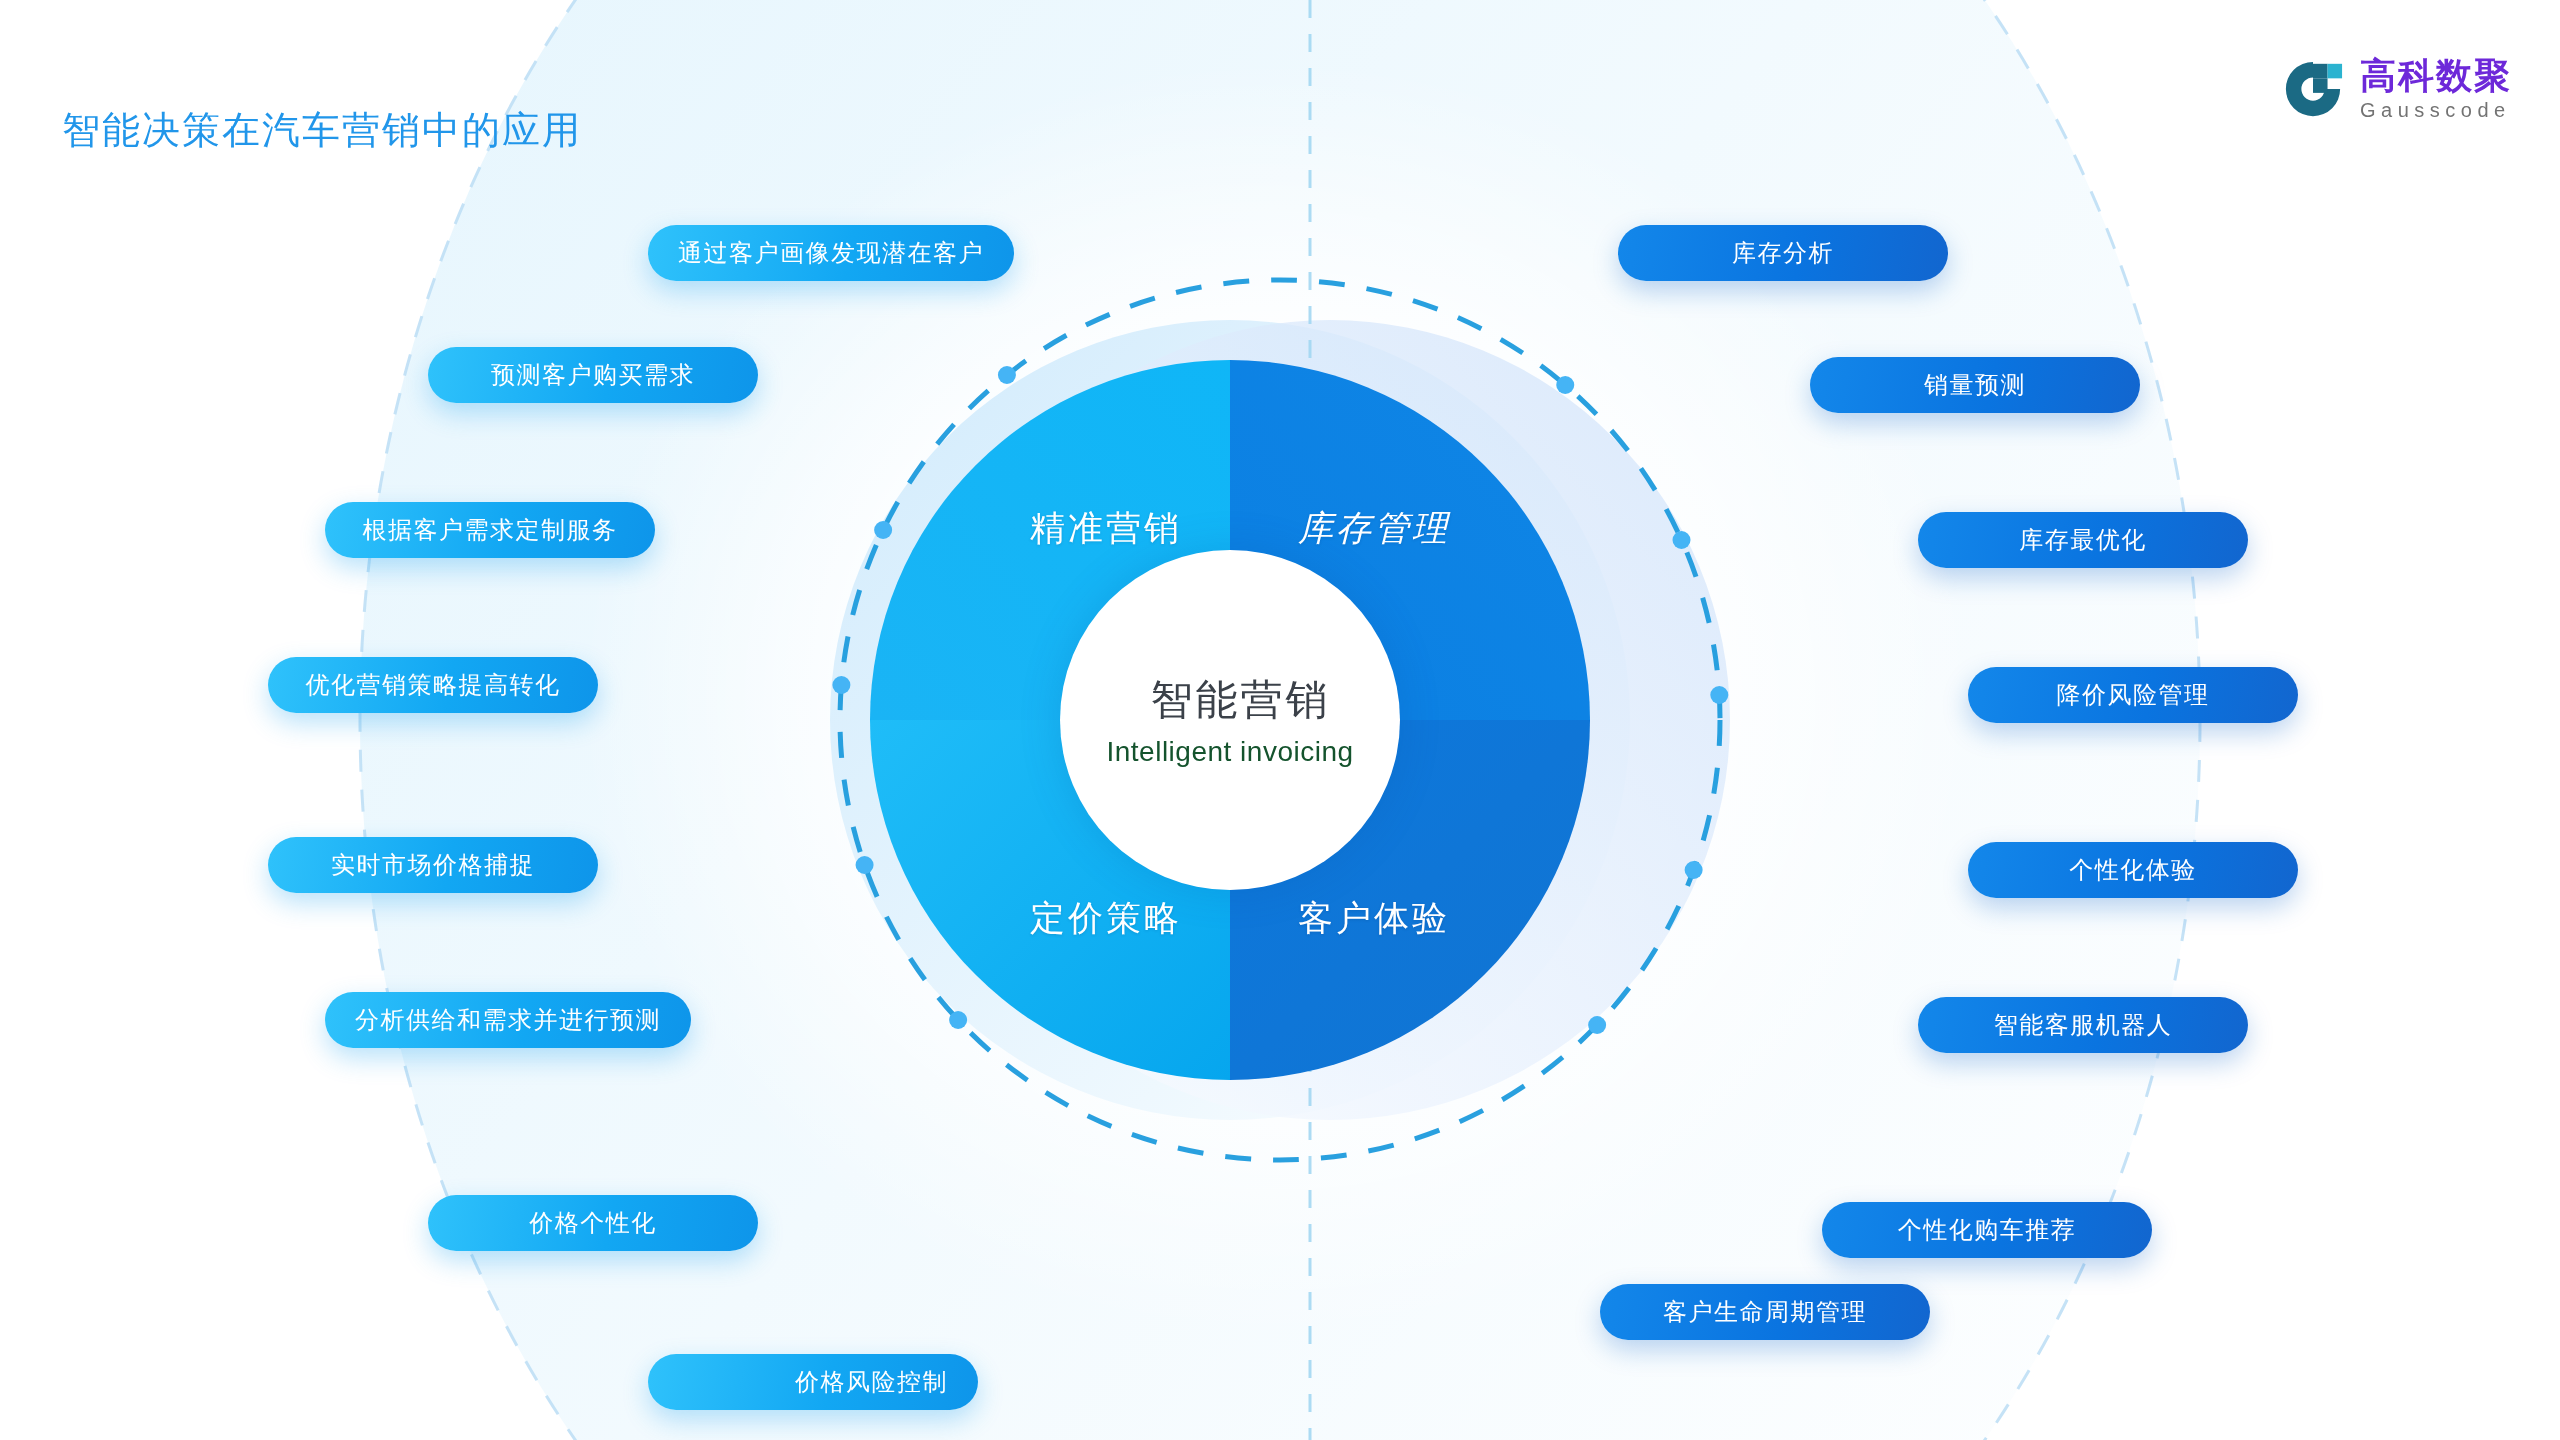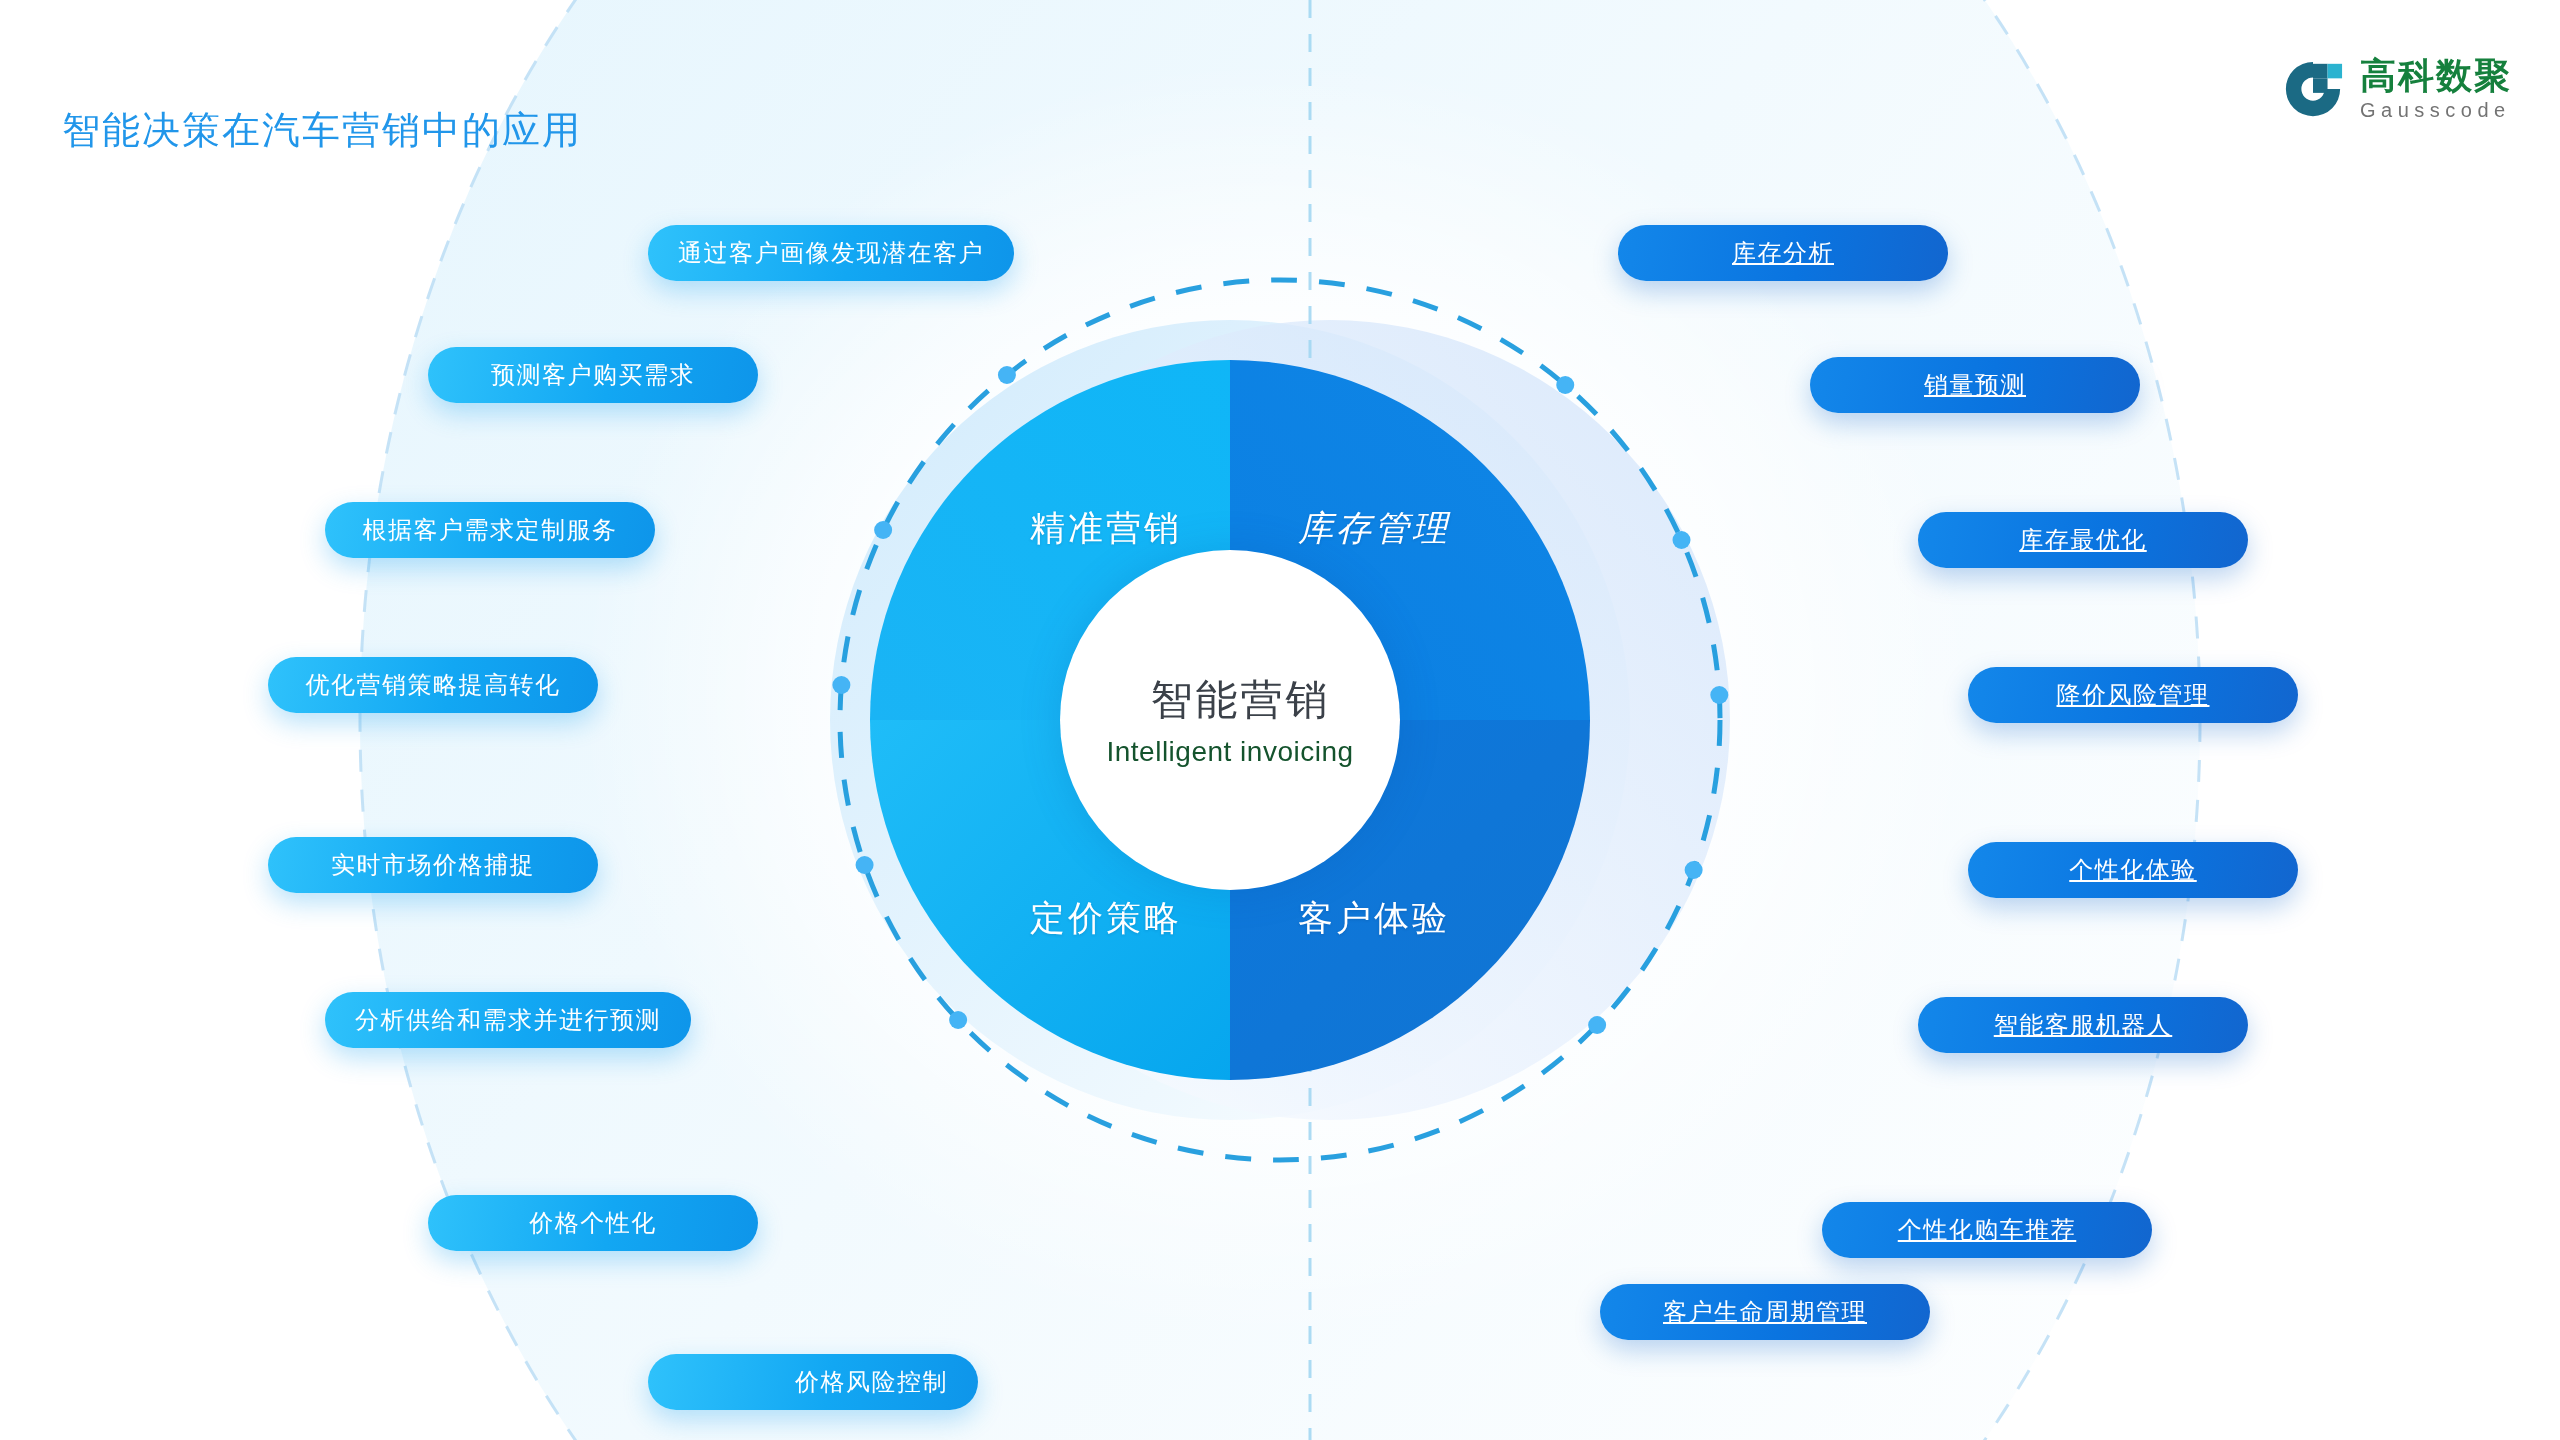--- a/index.html
+++ b/index.html
@@ -50,7 +50,7 @@
   .logo-cn {
     font-size: 36px;
     font-weight: bold;
-    color: #15803d;
+    color: #6d28d9;
     letter-spacing: 2px;
     white-space: nowrap;
   }

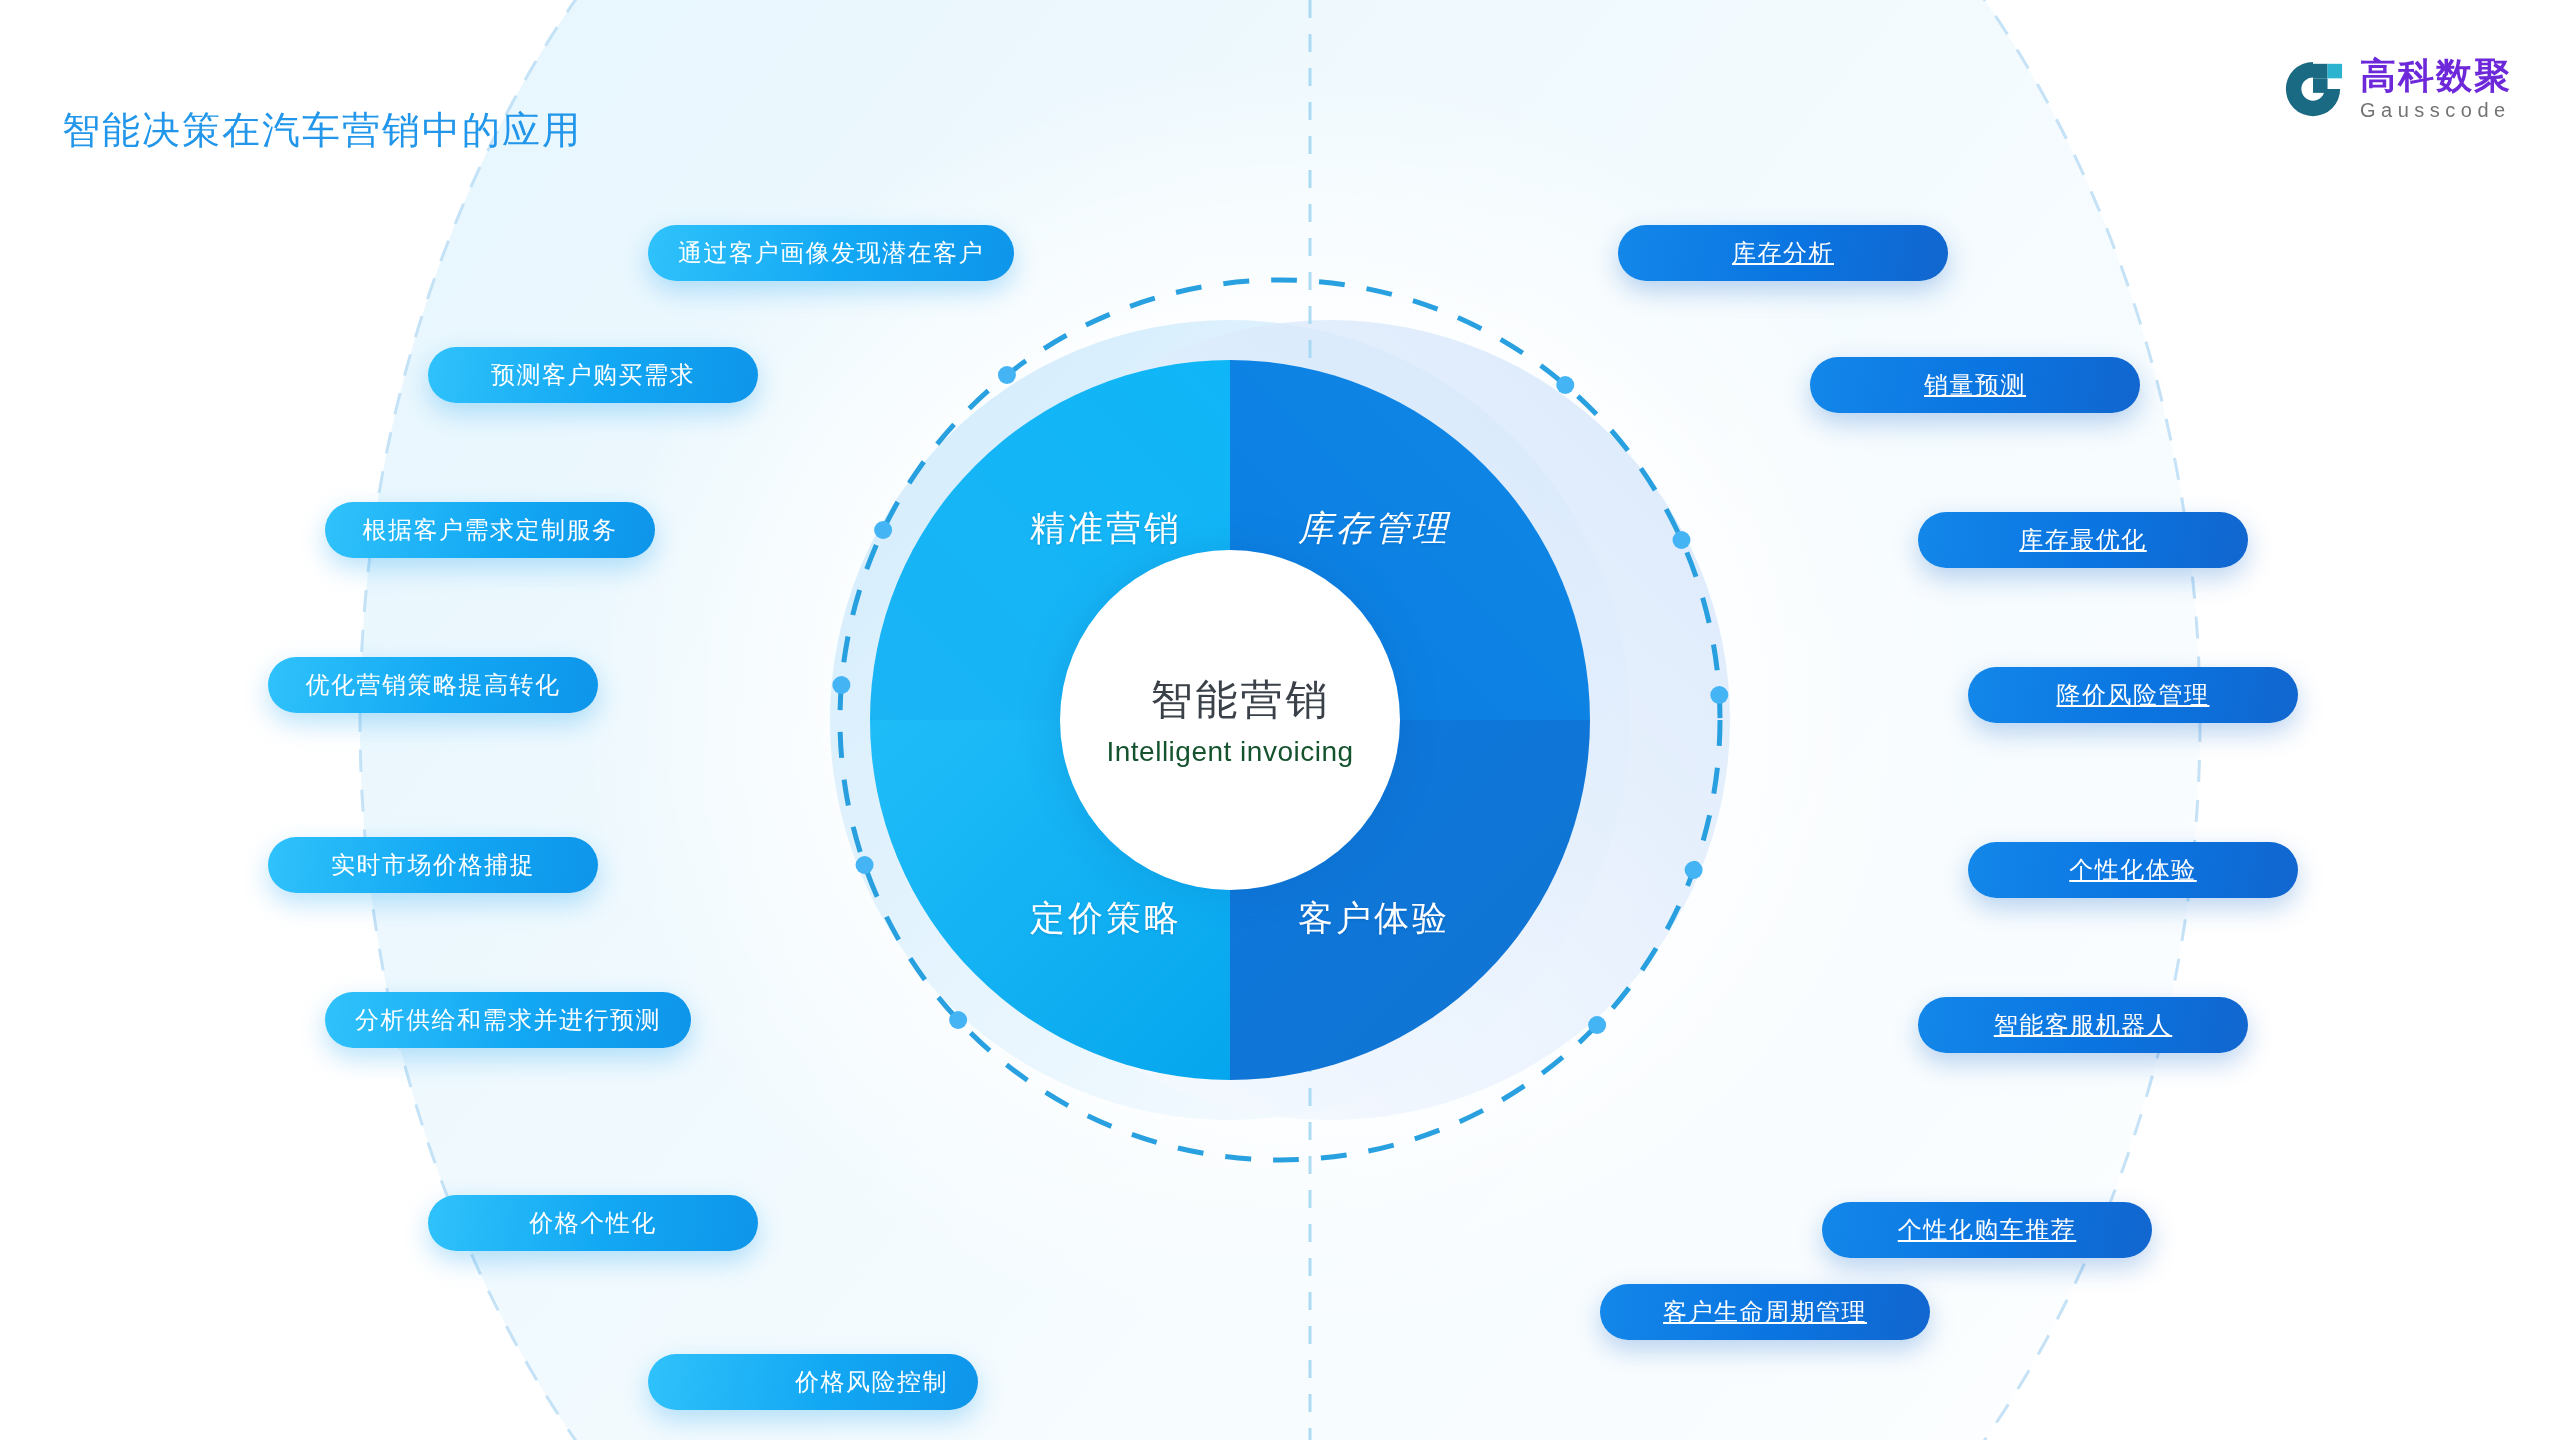--- a/index.html
+++ b/index.html
@@ -136,7 +136,6 @@
   .pill.right {
     background: linear-gradient(100deg, #1387ea 0%, #0a74e0 55%, #1266cf 100%);
     box-shadow: 0 10px 26px rgba(14,100,200,0.28);
-    text-decoration: underline;
   }
 </style>
 </head>

